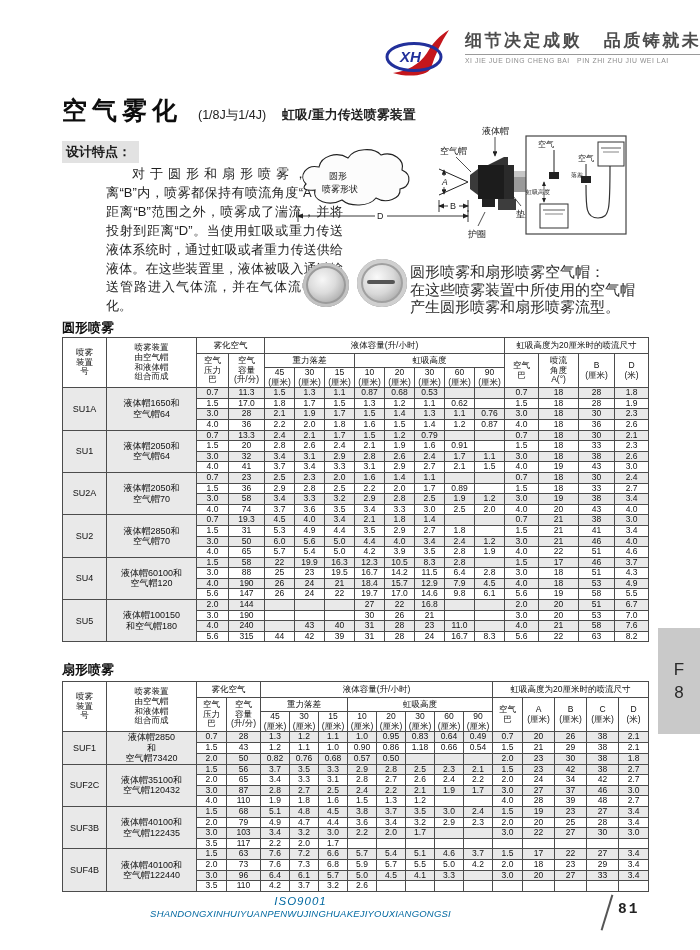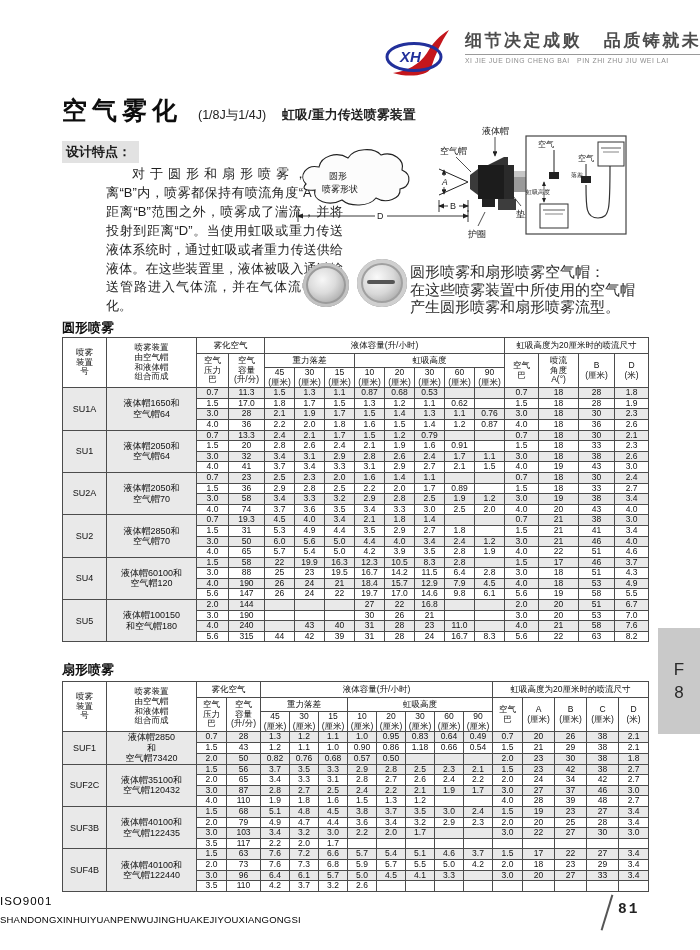--- a/index.html
+++ b/index.html
@@ -61,7 +61,7 @@
             font-size:17px;color:#2a2a2a;line-height:23px;}
 
   
-  .footer-text{position:absolute;left:0;top:895px;width:601px;text-align:left;color:#000000;}
+  .footer-text{position:absolute;left:0;top:895px;width:601px;text-align:center;color:#0369a1;font-style:italic;}
   .footer-iso{font-size:11.5px;letter-spacing:1px;}
   .footer-co{font-size:9.5px;letter-spacing:0.2px;margin-top:7px;}
   .footer-slash{position:absolute;left:606px;top:894px;width:1.5px;height:37px;background:#555;

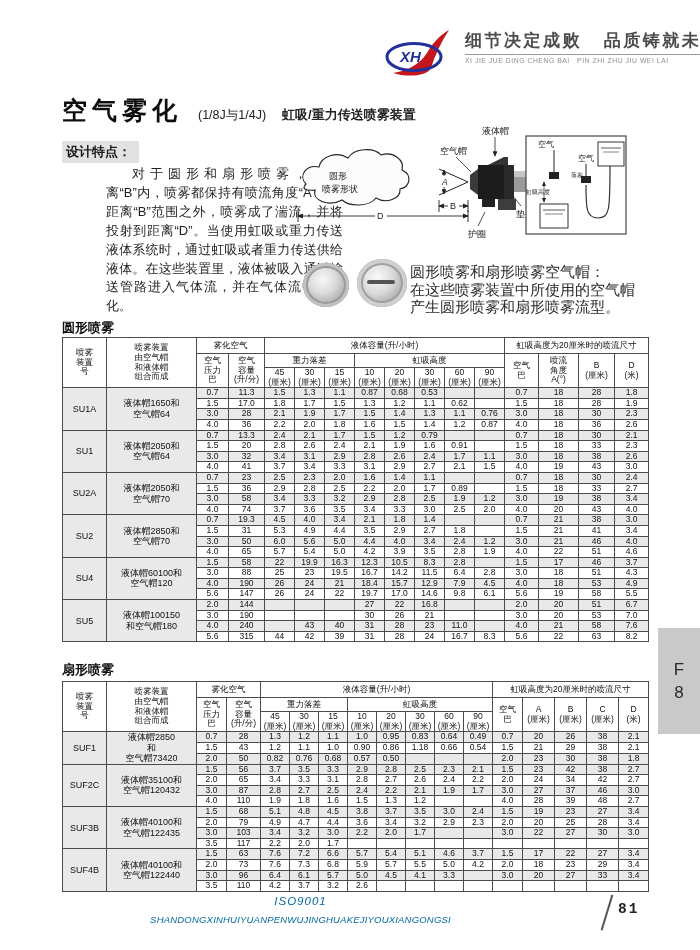--- a/index.html
+++ b/index.html
@@ -63,7 +63,7 @@
   
   .footer-text{position:absolute;left:0;top:895px;width:601px;text-align:center;color:#0369a1;font-style:italic;}
   .footer-iso{font-size:11.5px;letter-spacing:1px;}
-  .footer-co{font-size:9.5px;letter-spacing:0.2px;margin-top:7px;}
+  .footer-co{font-size:9.5px;letter-spacing:0.2px;margin-top:1px;}
   .footer-slash{position:absolute;left:606px;top:894px;width:1.5px;height:37px;background:#555;
                 transform:rotate(17deg);}
   .footer-page{position:absolute;left:618px;top:901px;font-size:14.5px;font-weight:bold;

